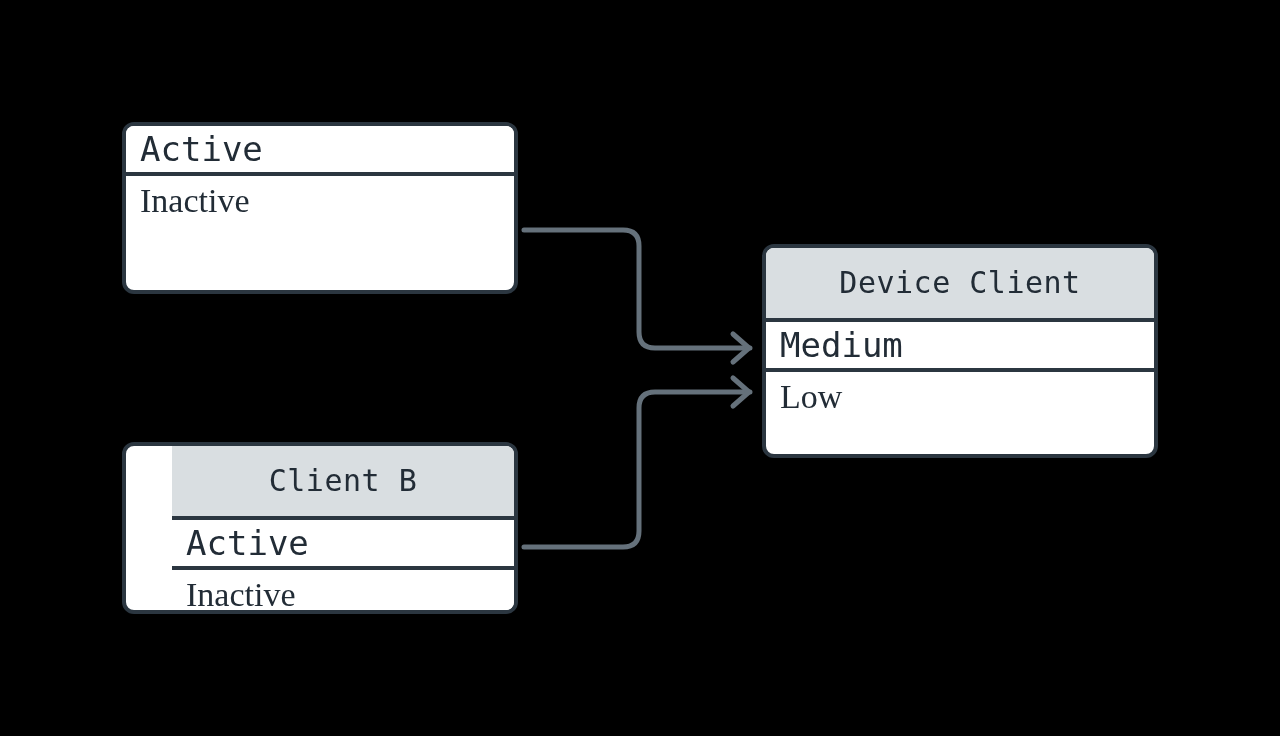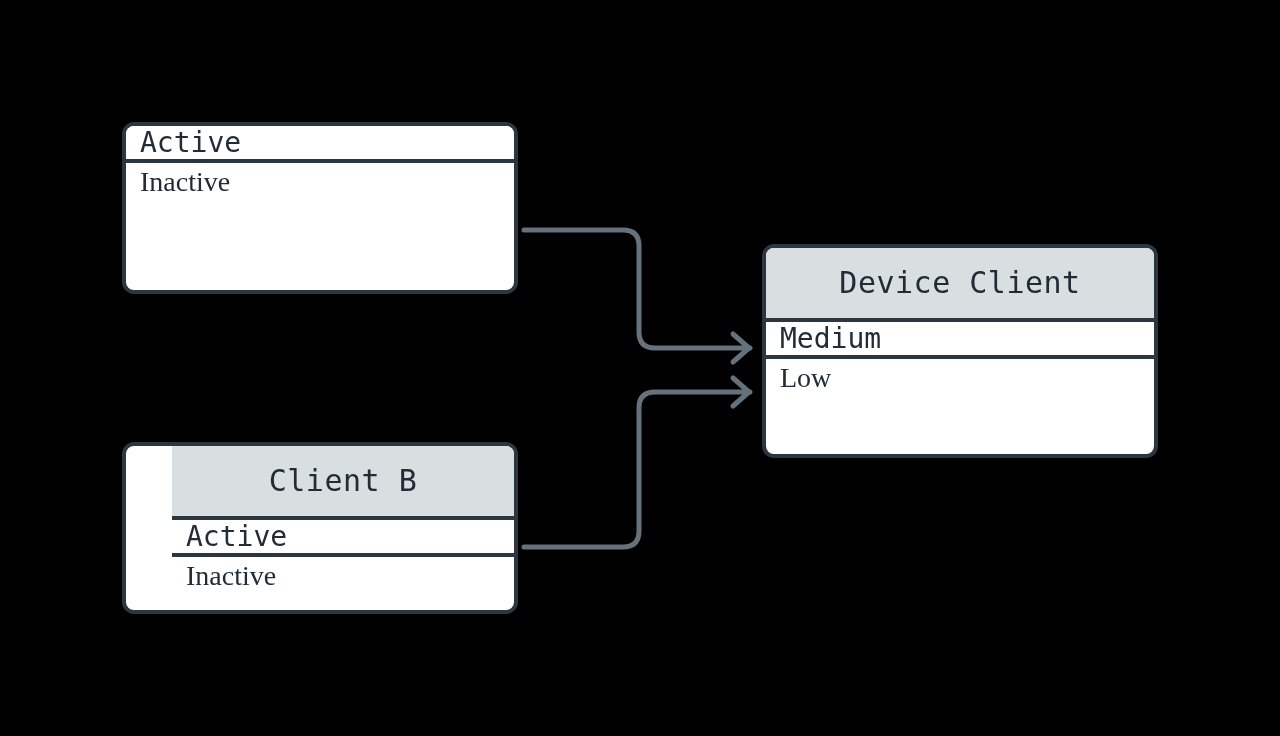--- a/index.html
+++ b/index.html
@@ -44,12 +44,12 @@
     box-sizing: border-box;
     background: #ffffff;
     color: #222c36;
-    font-size: 28px;
+    font-size: 34px;
     line-height: 1;
     display: flex;
     align-items: center;
     padding-left: 14px;
-    height: 37px;
+    height: 50px;
     border-bottom: 4px solid #2b3640;
   }
   .entity-row:last-child {

